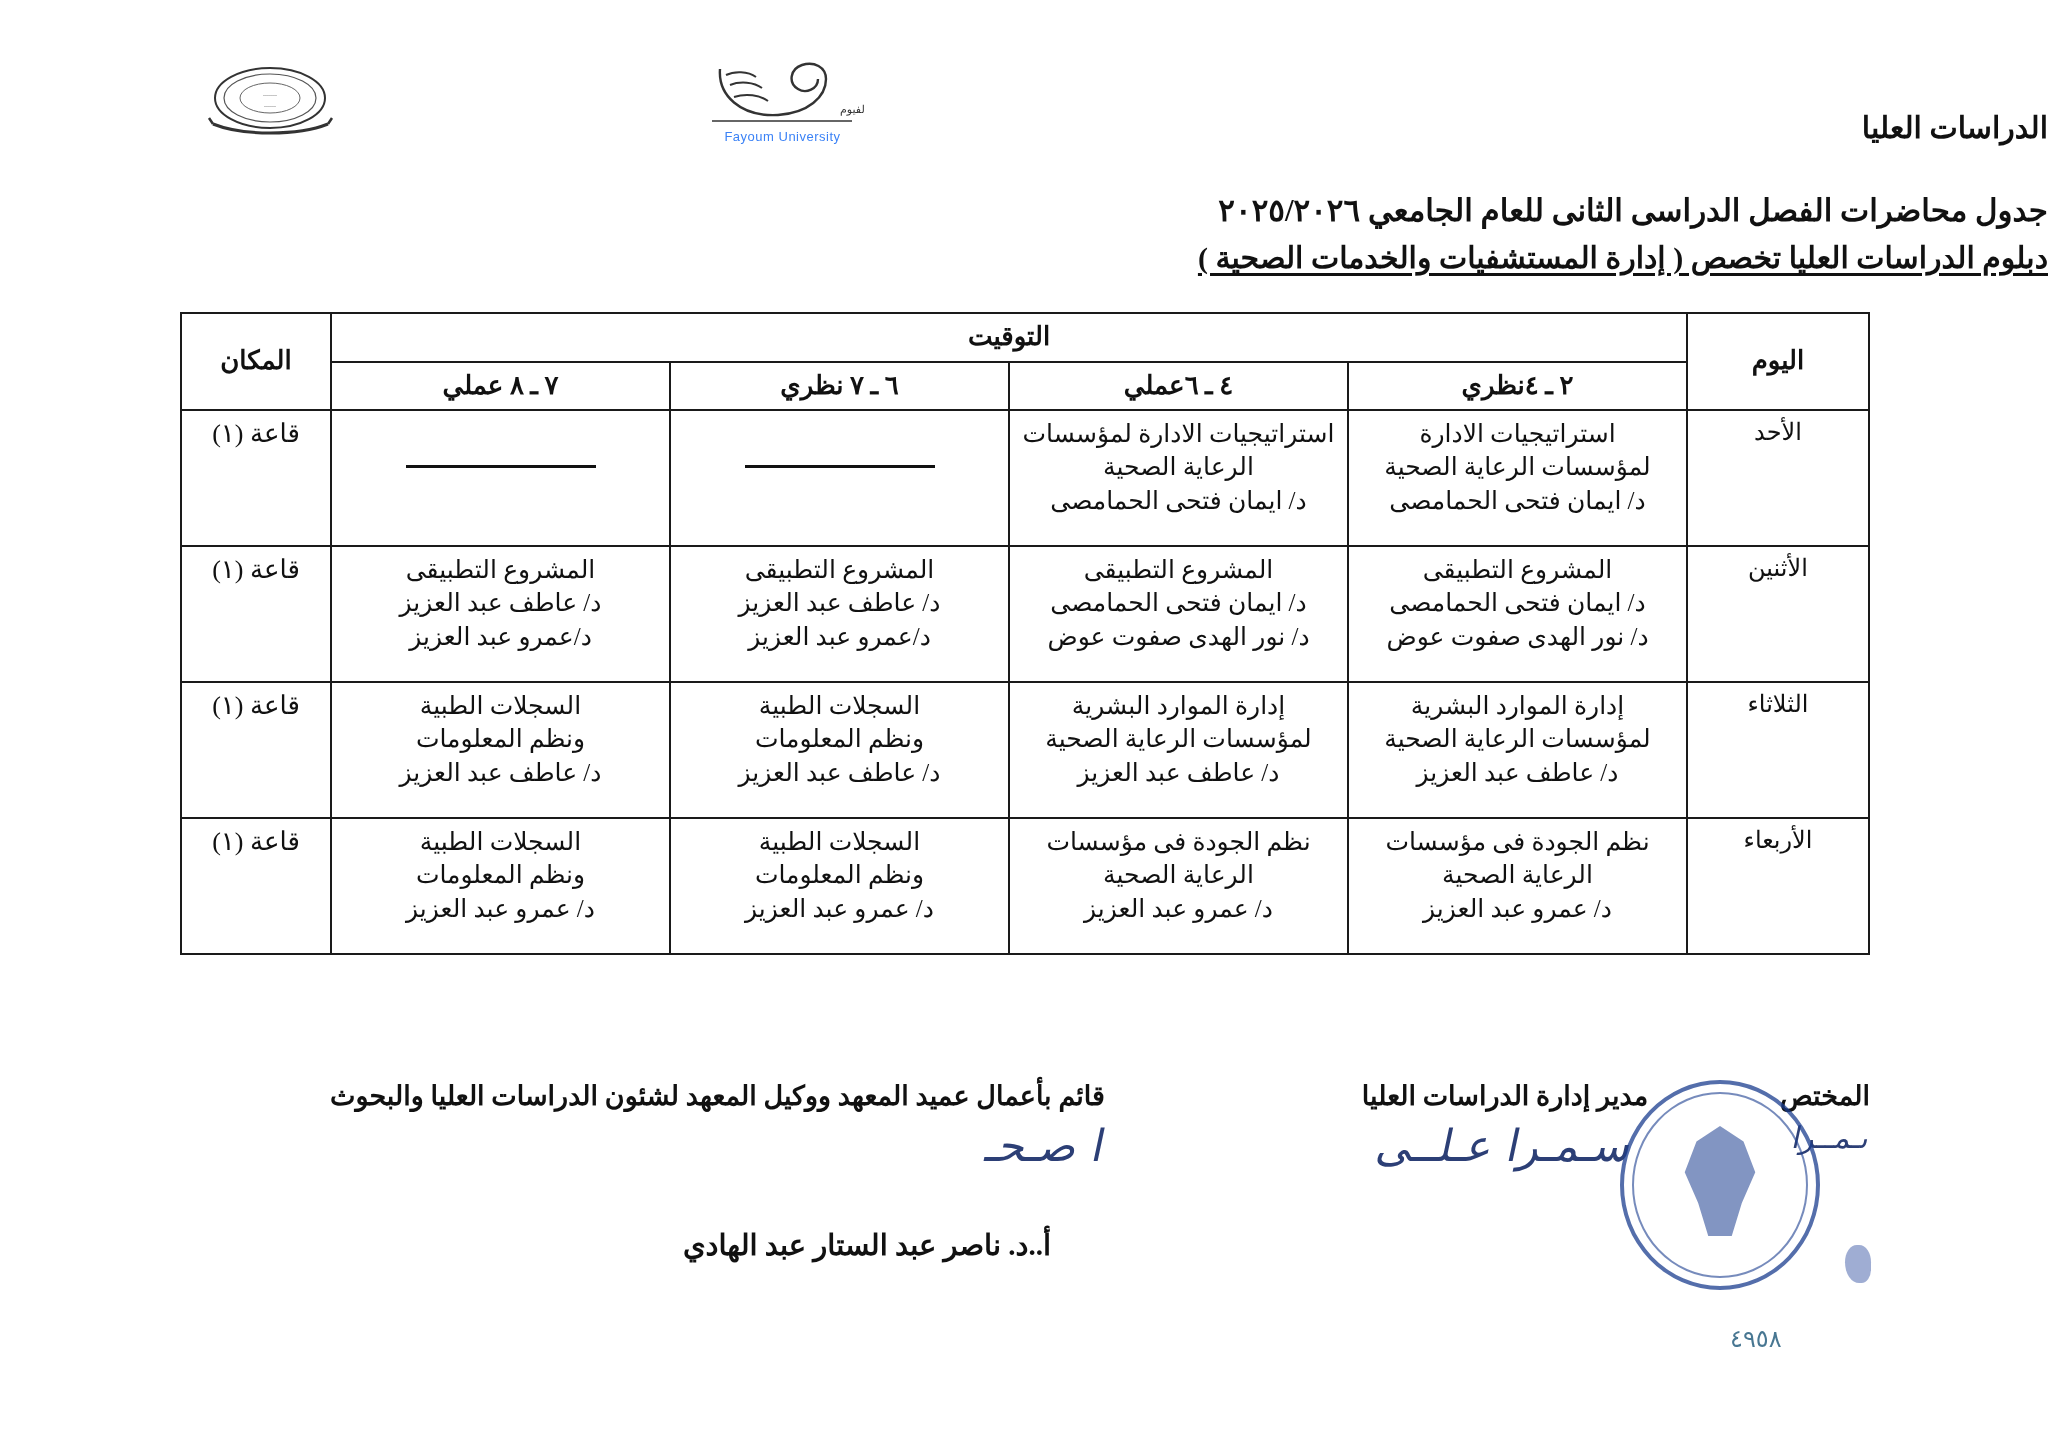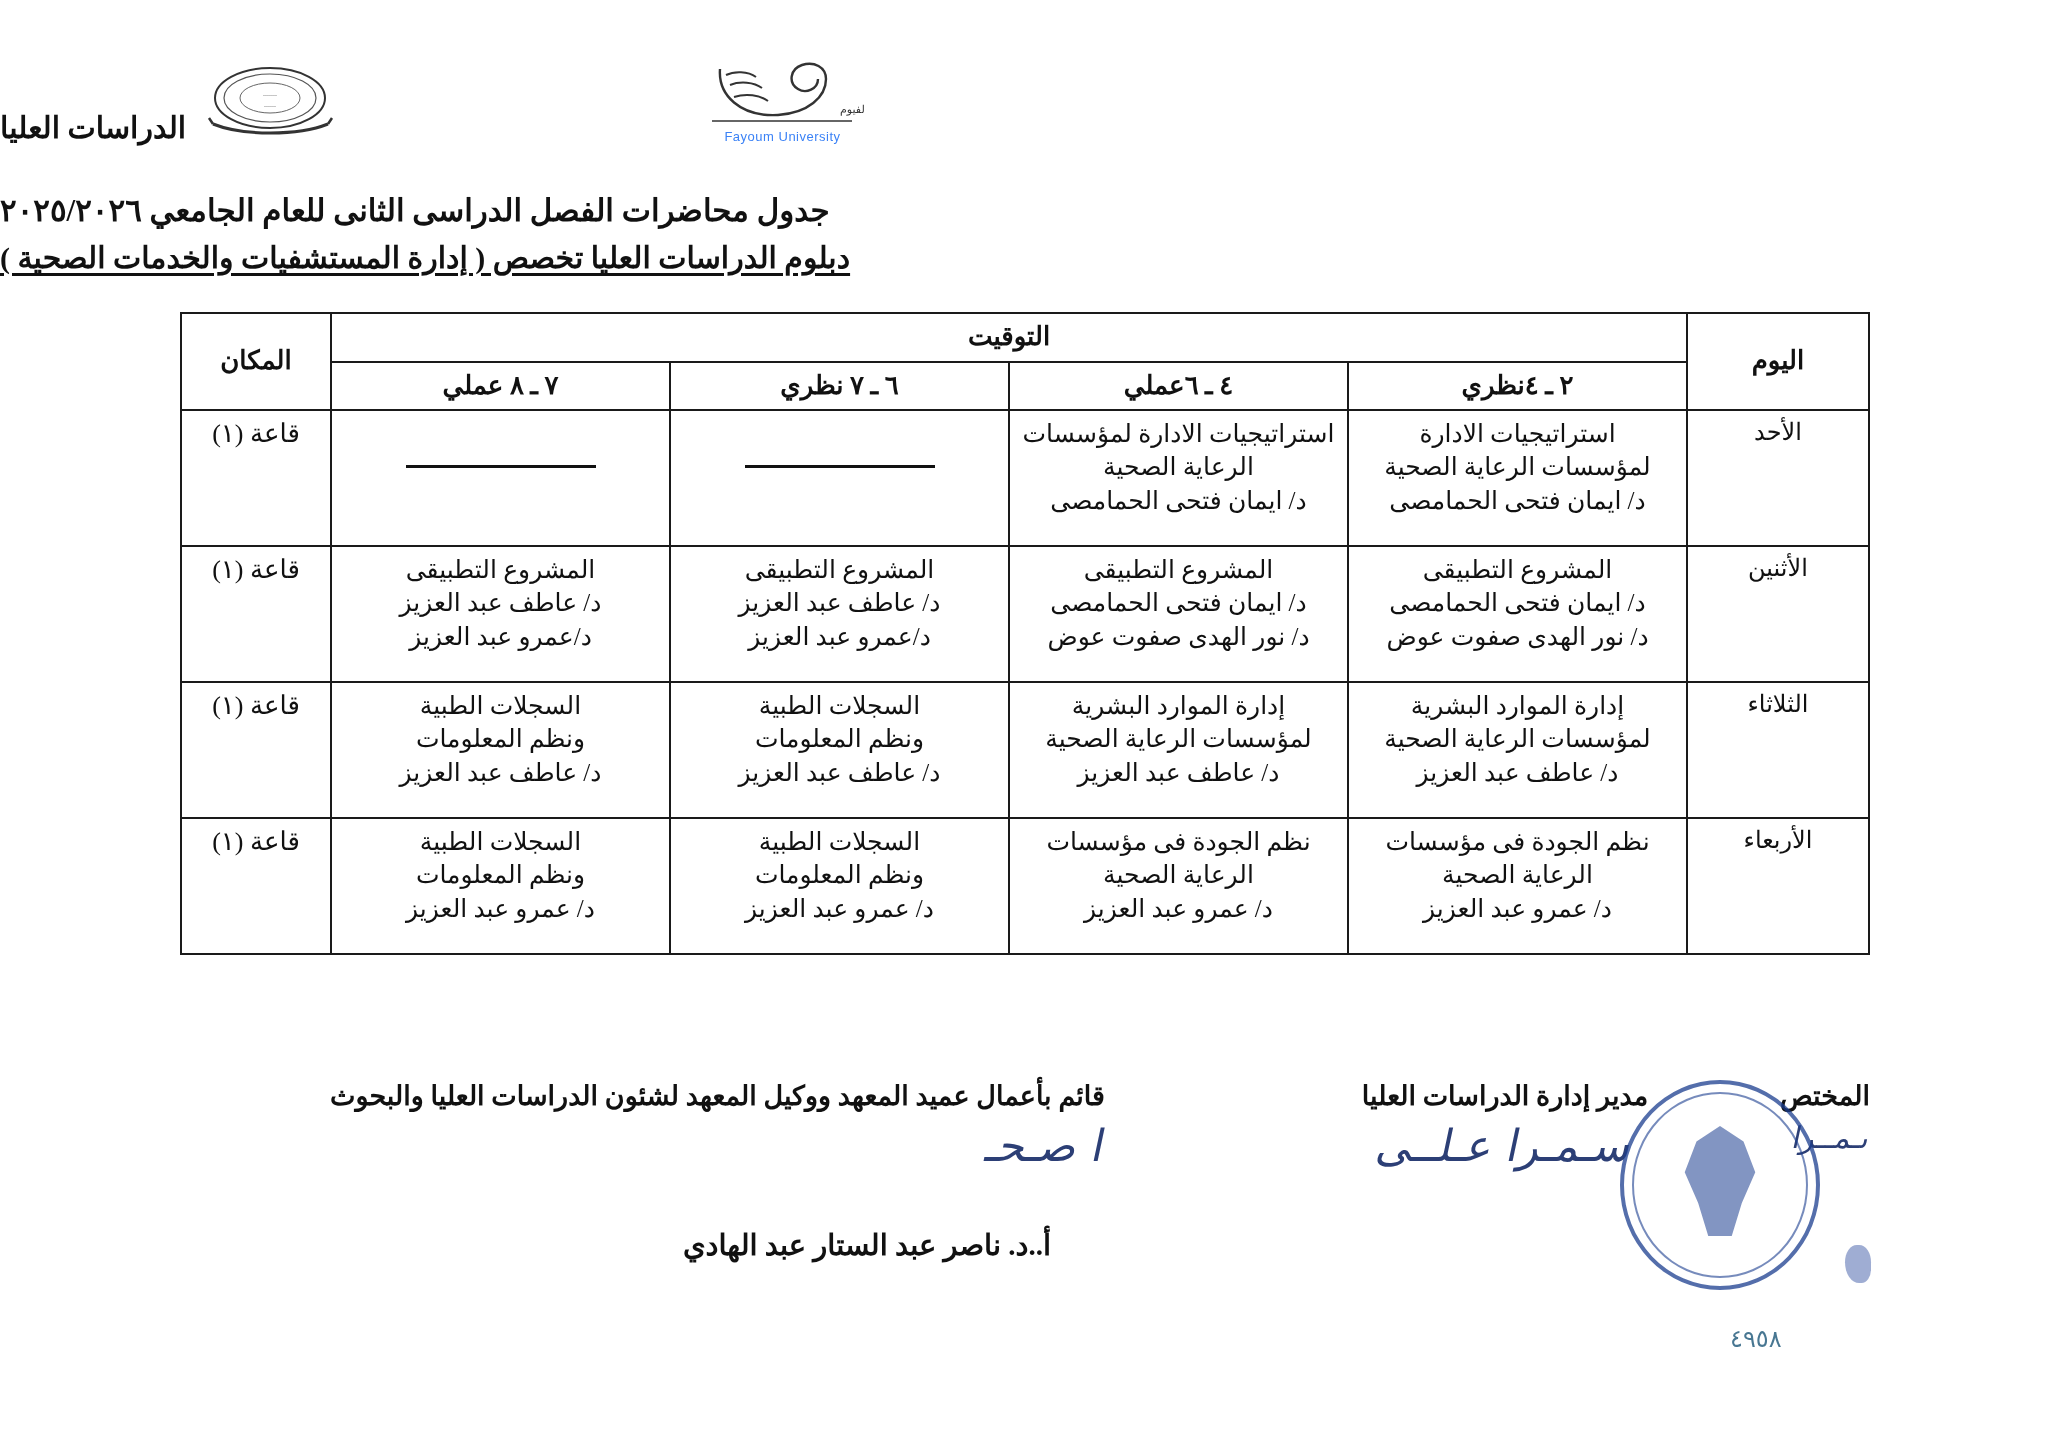--- a/index.html
+++ b/index.html
@@ -59,7 +59,7 @@
     top: 110px;
     left: 0;
     right: 0;
-    text-align: left;
+    text-align: right;
     font-size: 30px;
     font-weight: bold;
   }

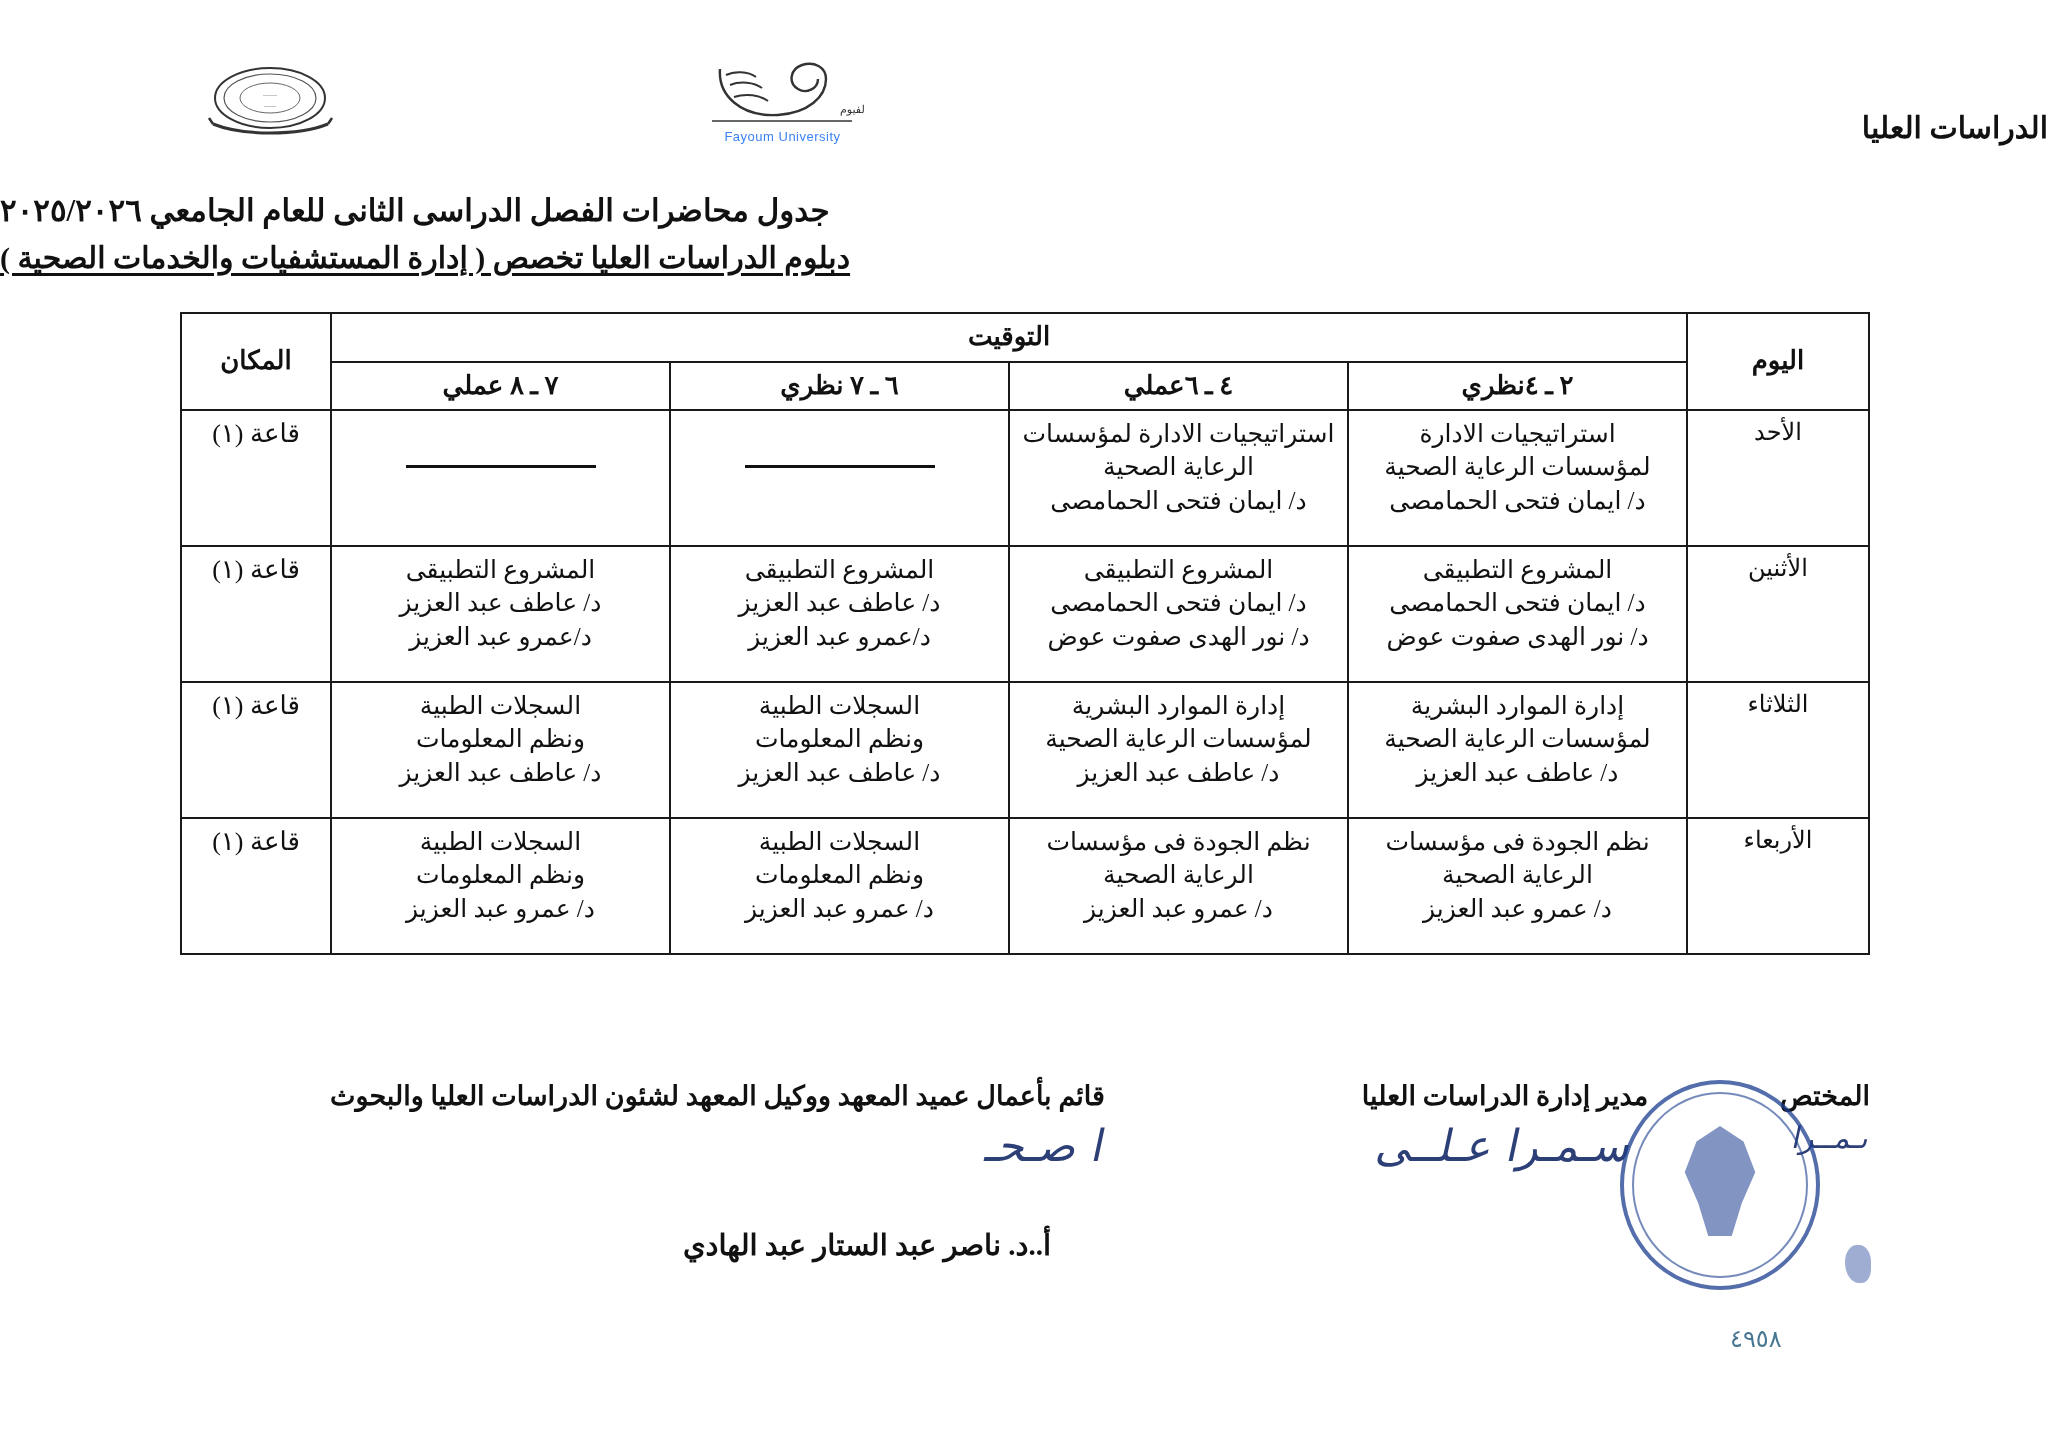--- a/index.html
+++ b/index.html
@@ -66,7 +66,7 @@
 
   .title-block {
     margin-top: 38px;
-    text-align: left;
+    text-align: right;
     line-height: 1.5;
   }
   .title-main {

